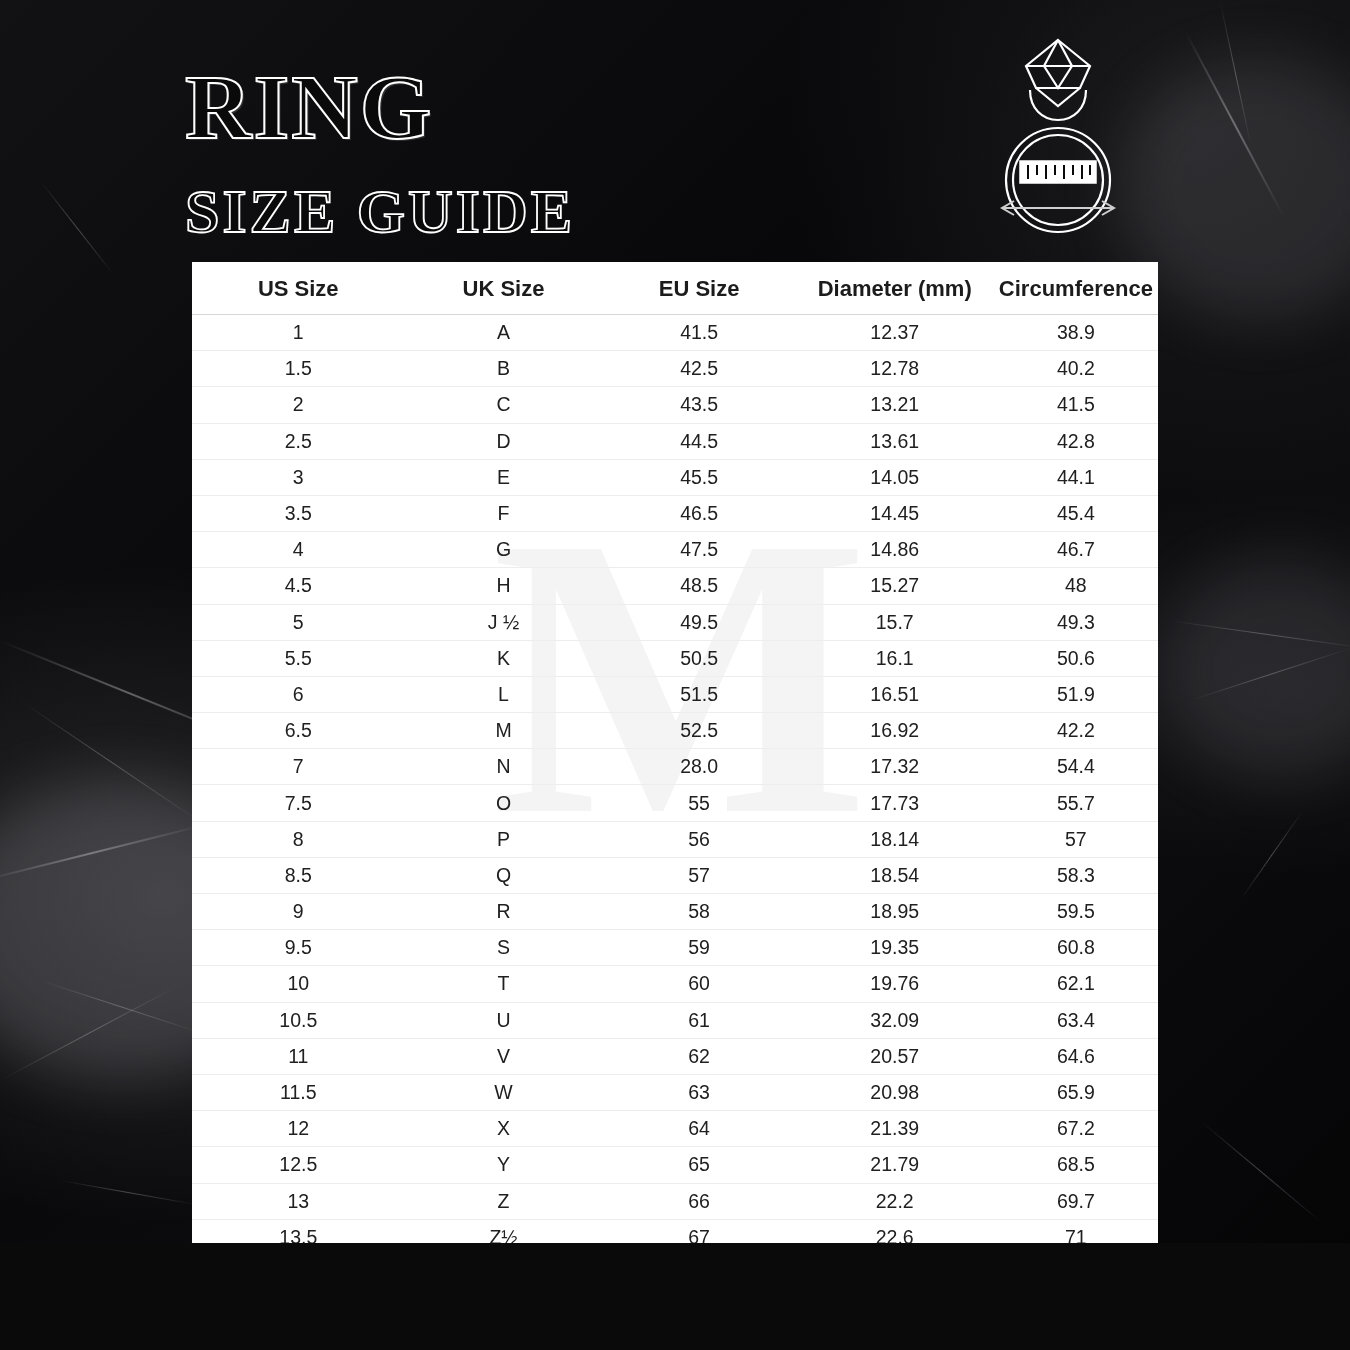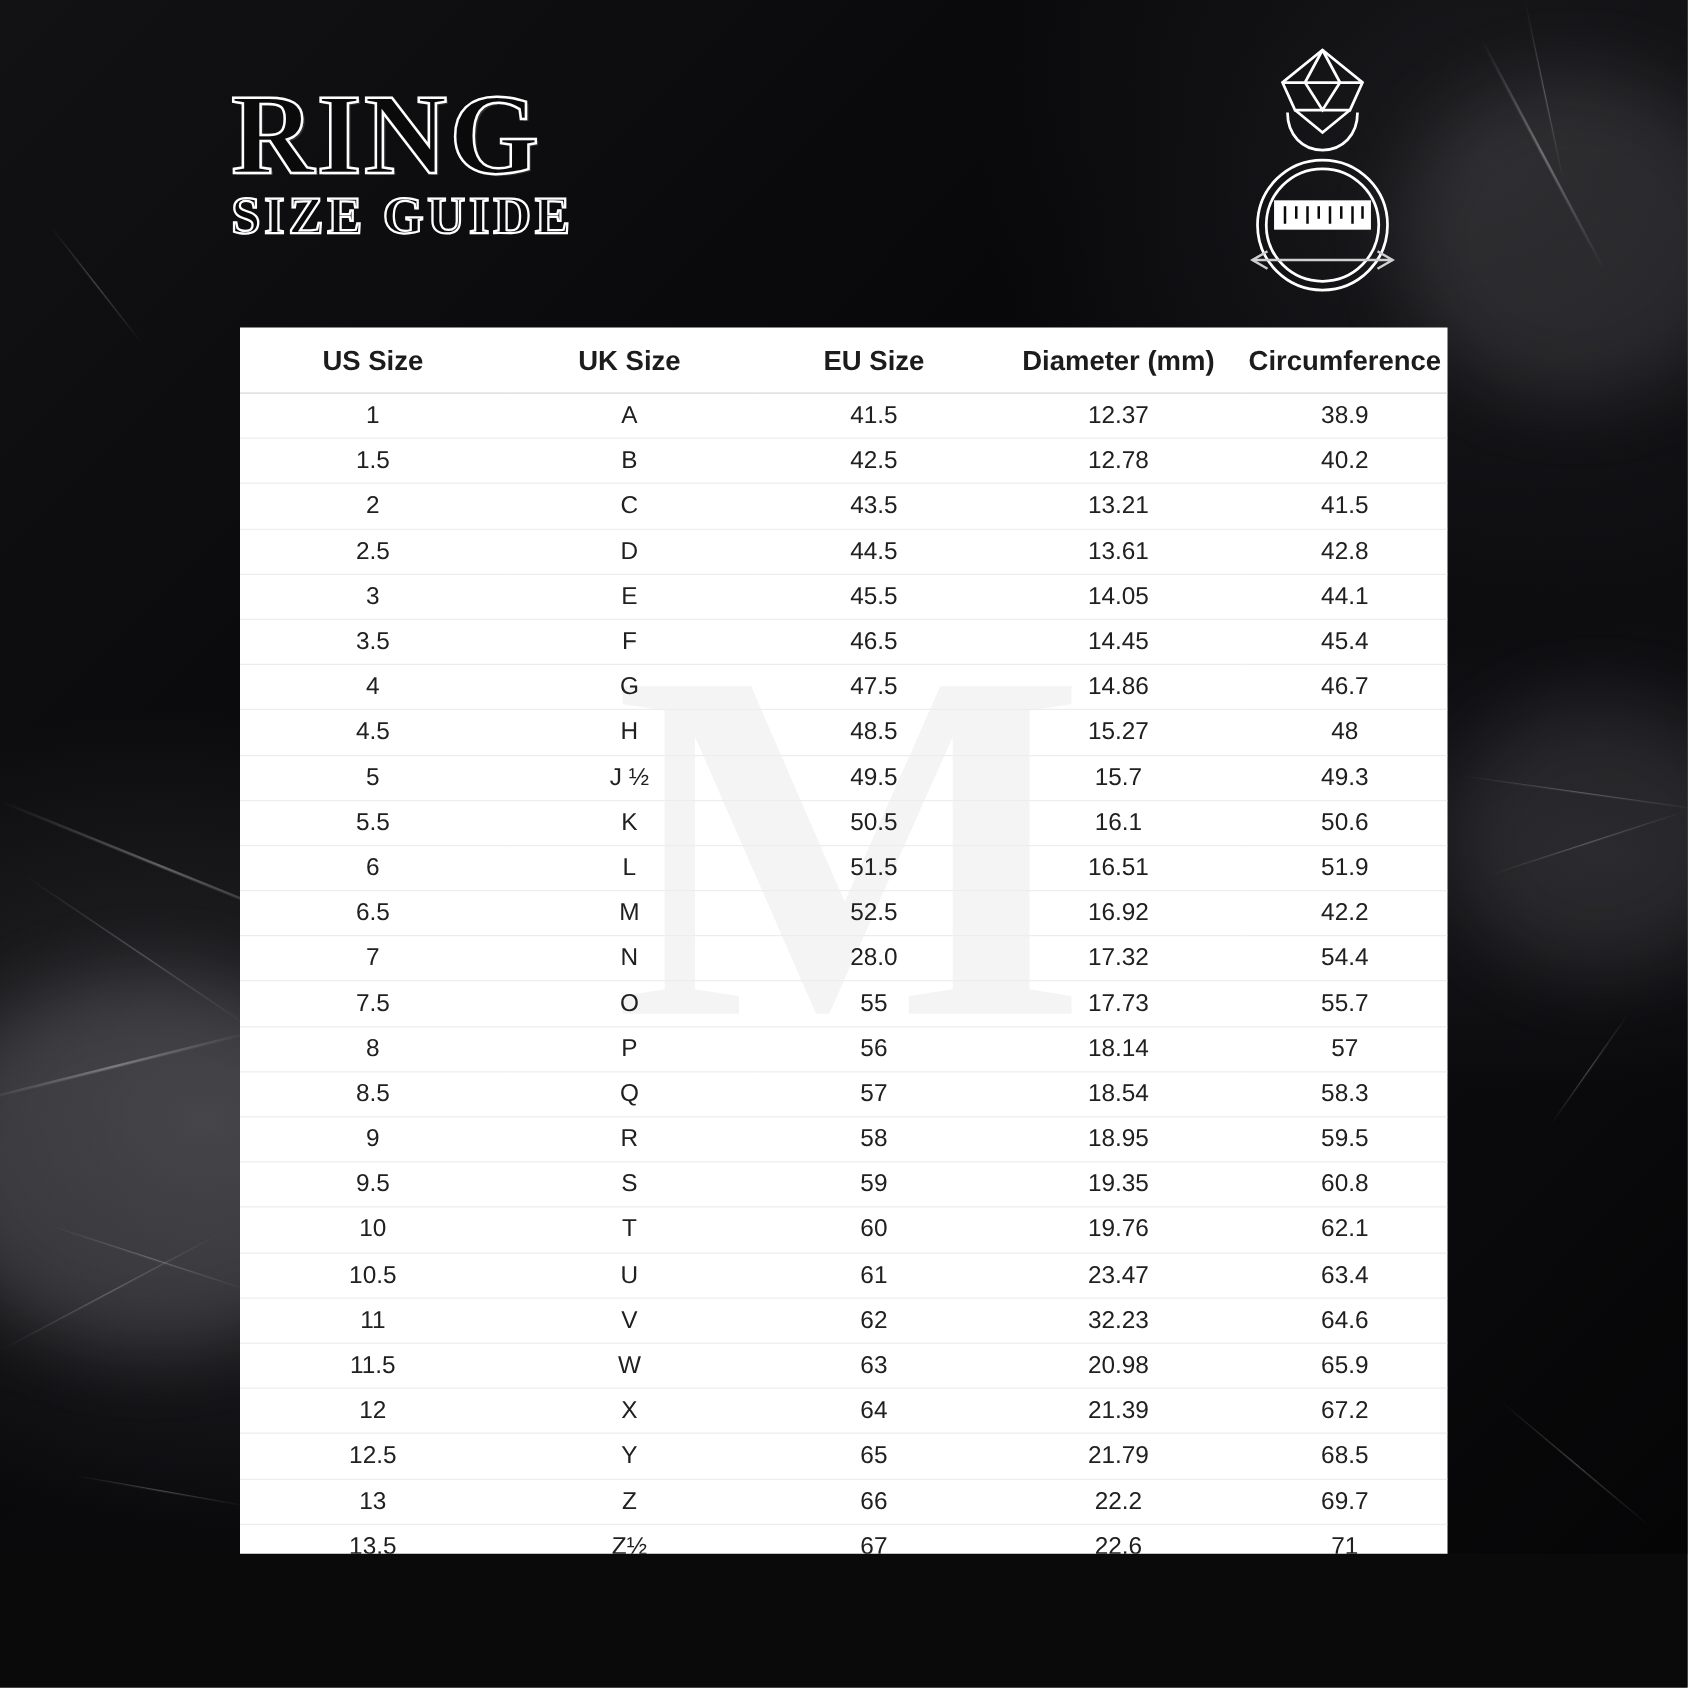--- a/index.html
+++ b/index.html
@@ -57,11 +57,11 @@
   }
   .title-sub {
     font-family: "Liberation Serif", serif;
-    font-size: 42px;
+    font-size: 62px;
     line-height: 1.0;
     letter-spacing: 3px;
     font-weight: 700;
-    margin-top: 0;
+    margin-top: 28px;
     color: #0a0a0a;
     -webkit-text-stroke: 1.8px #ffffff;
   }

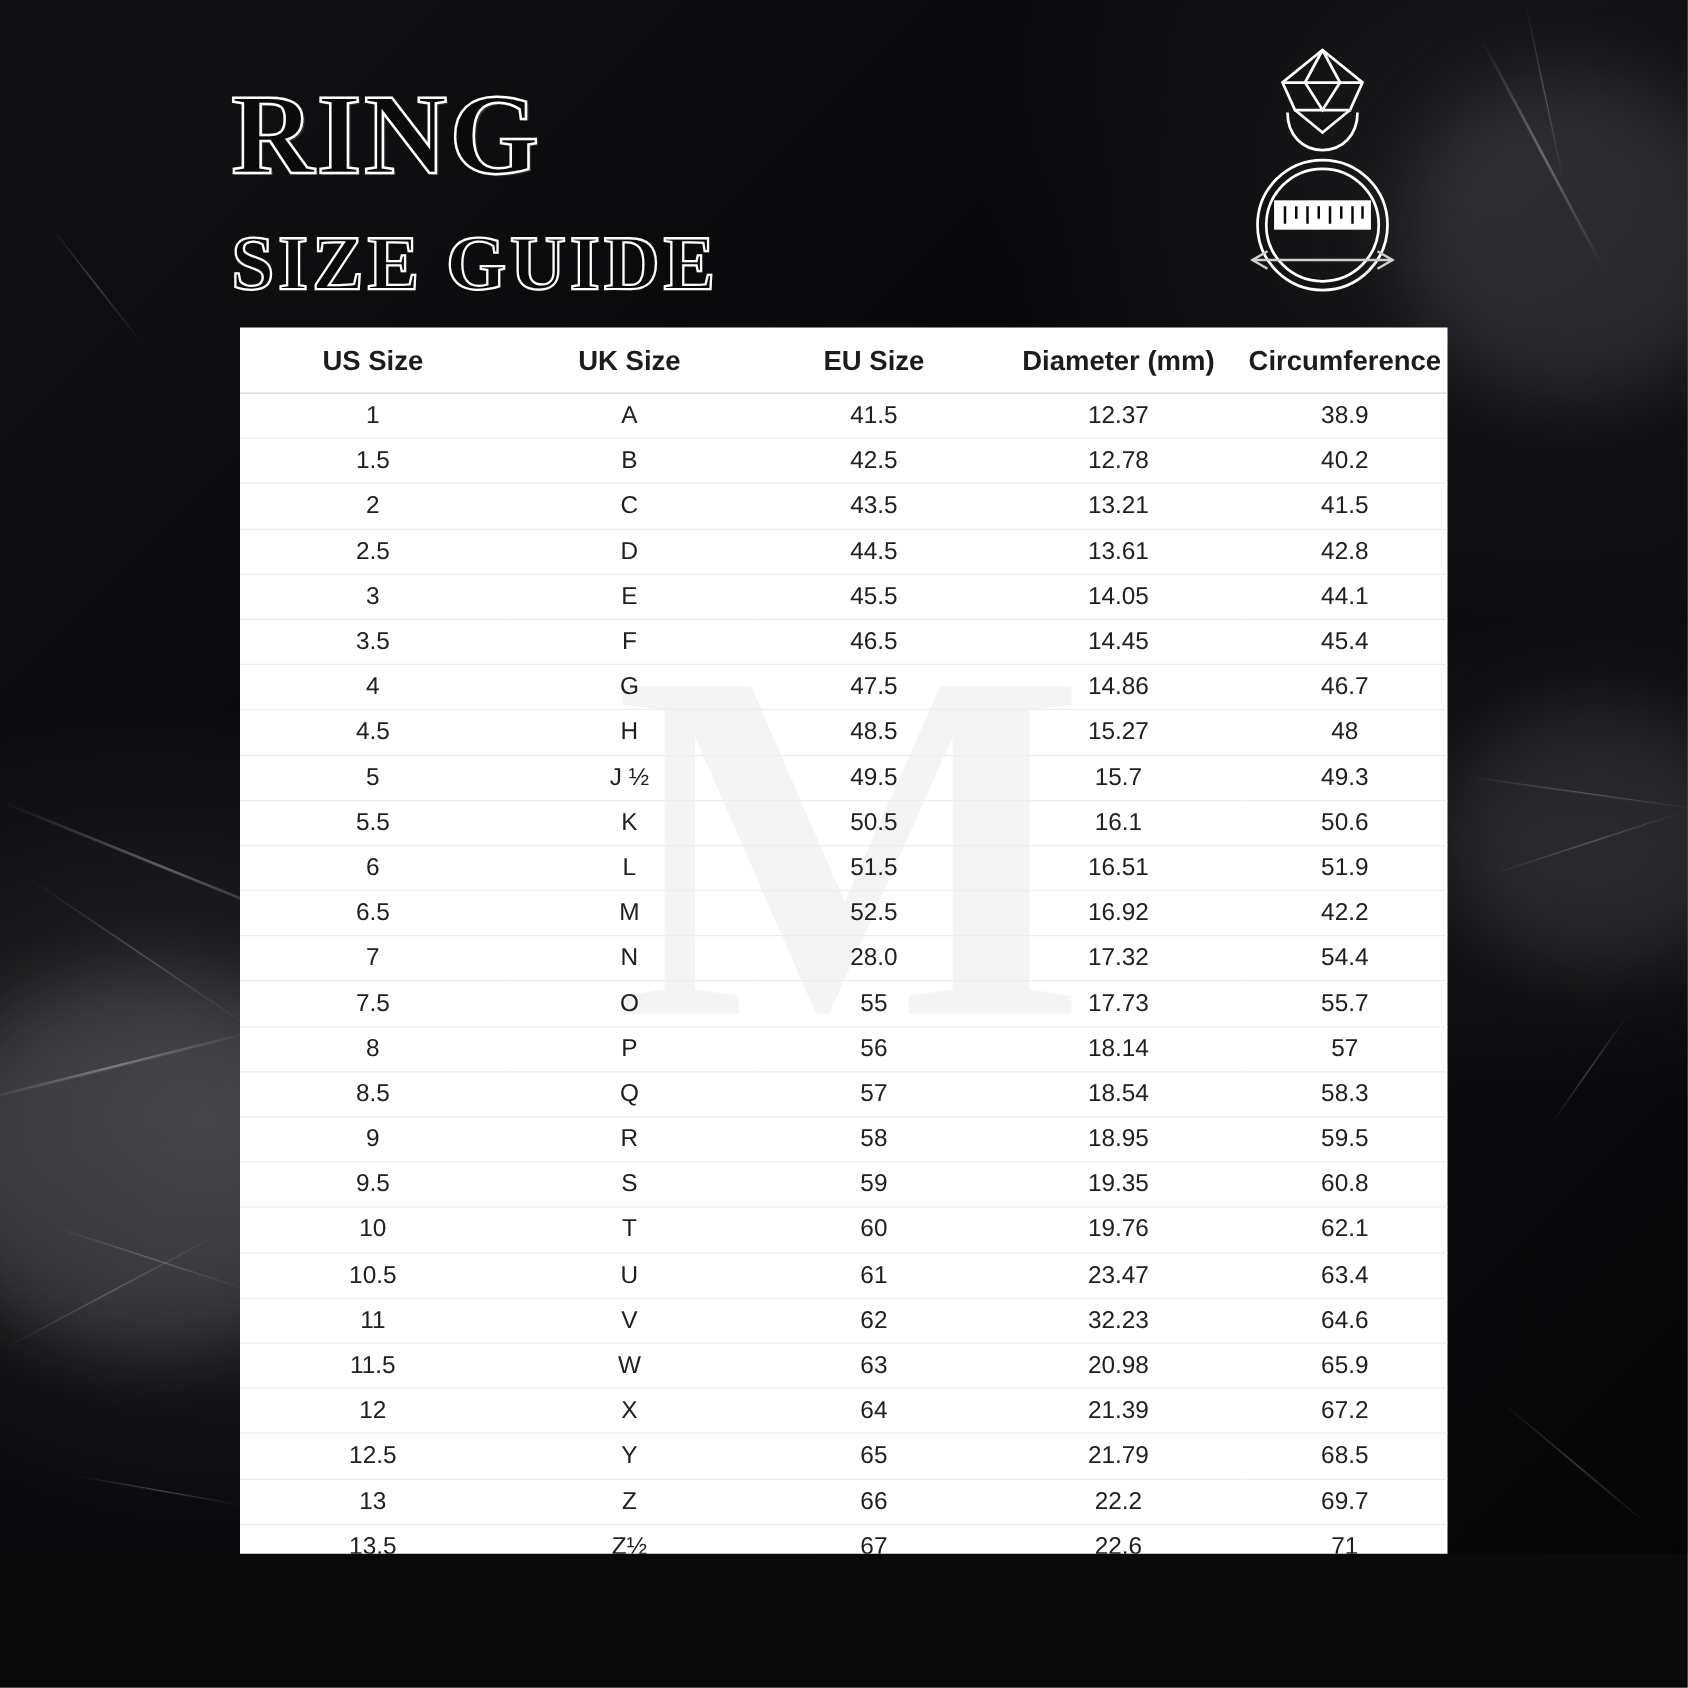--- a/index.html
+++ b/index.html
@@ -345,7 +345,7 @@
             <td>10.5</td>
             <td>U</td>
             <td>61</td>
-            <td>23.47</td>
+            <td>32.09</td>
             <td>63.4</td>
           </tr>
           <tr>

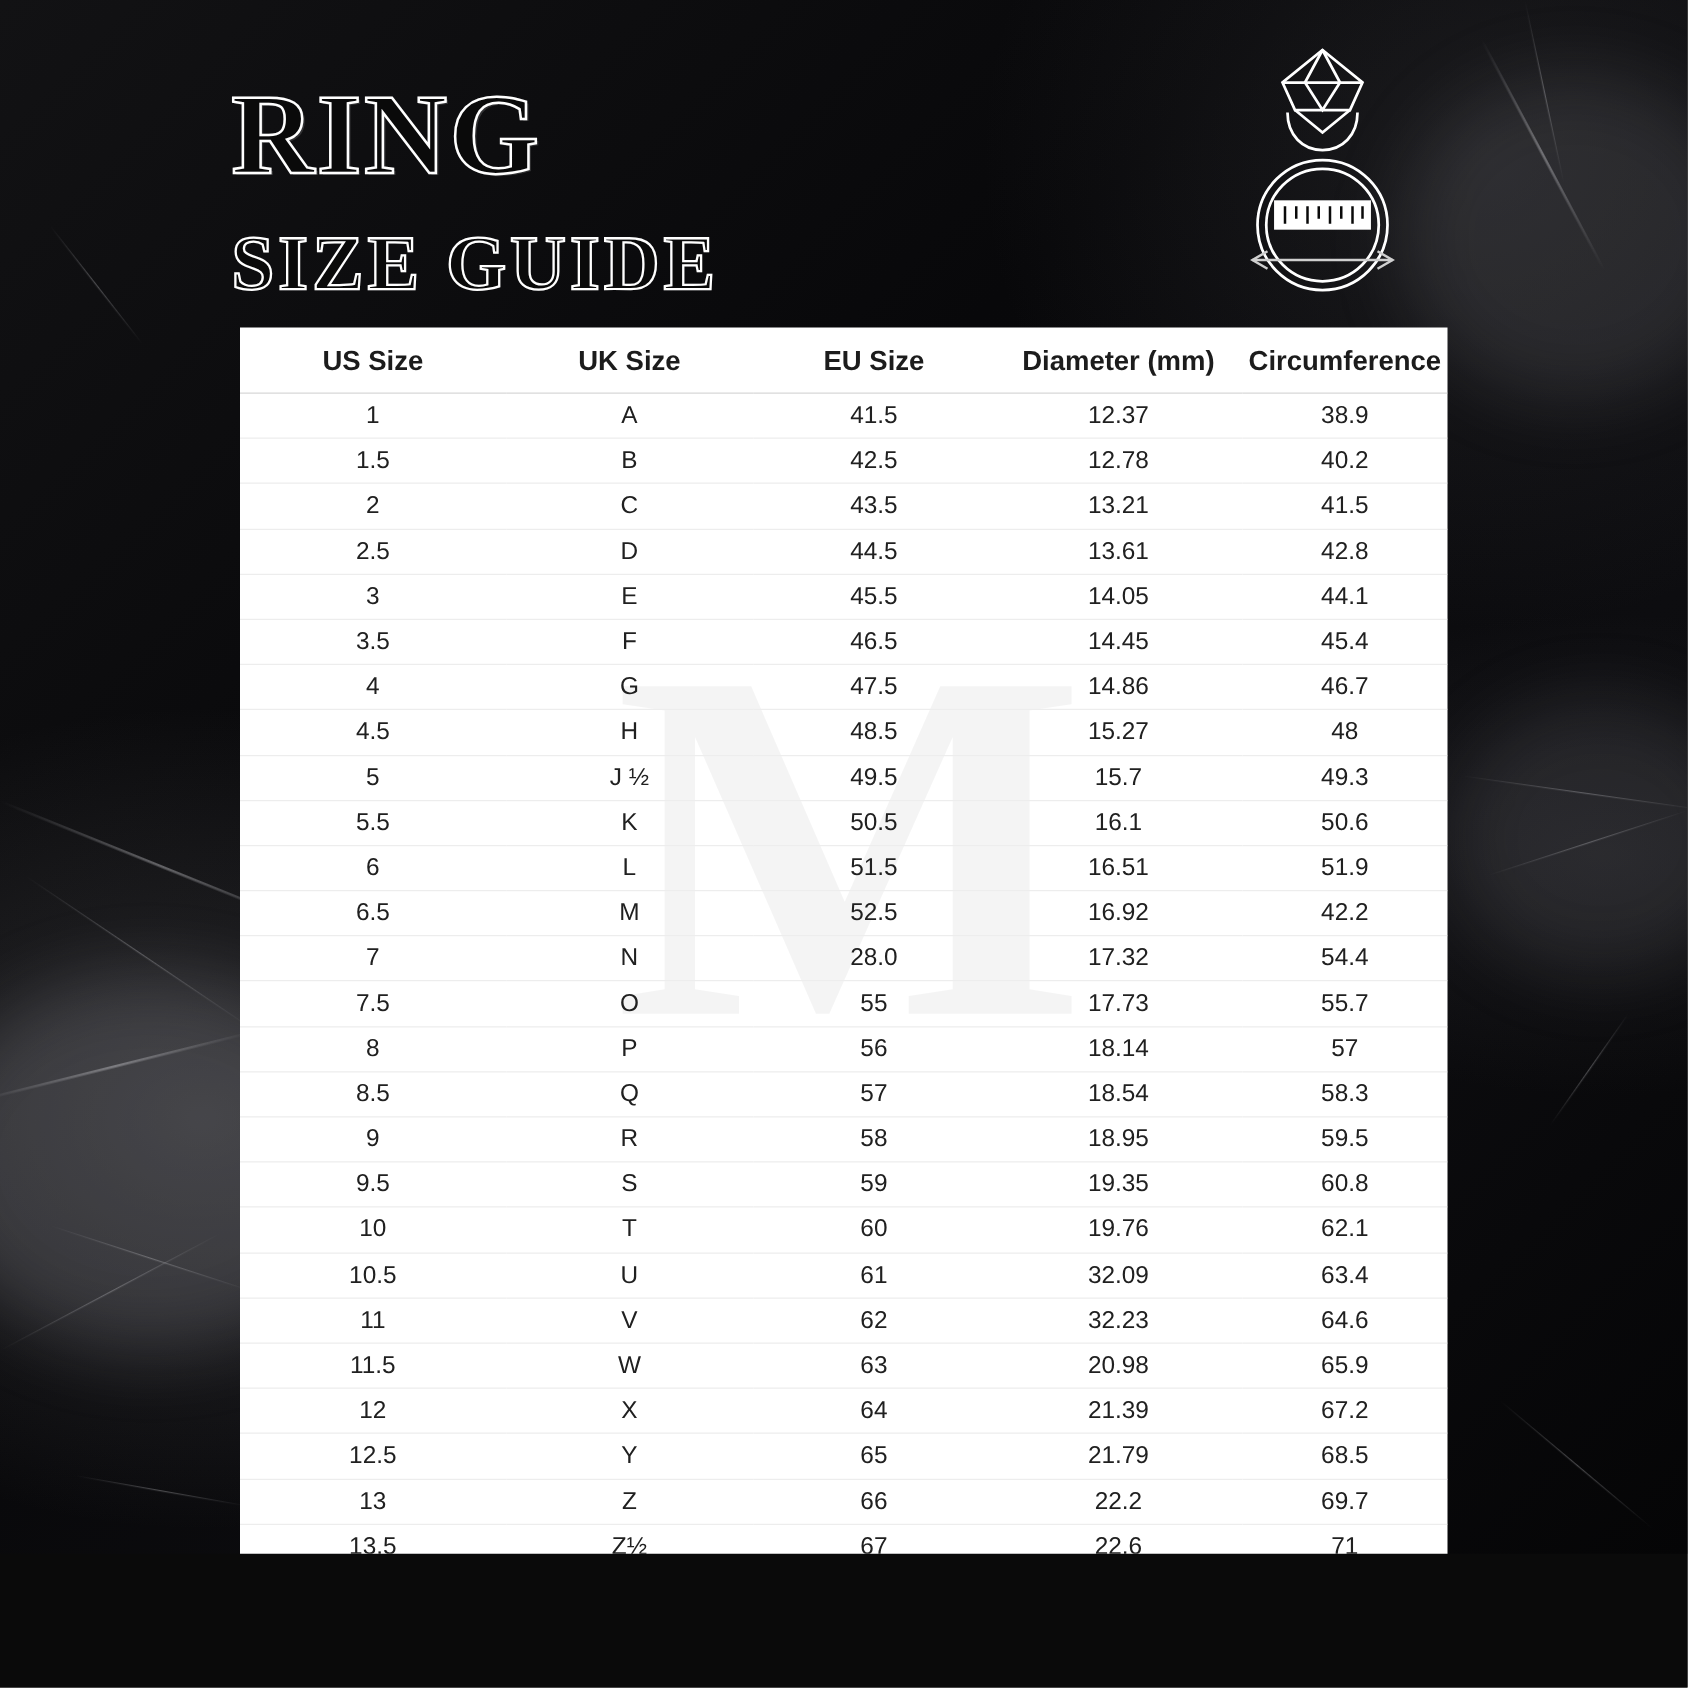--- a/index.html
+++ b/index.html
@@ -352,7 +352,7 @@
             <td>11</td>
             <td>V</td>
             <td>62</td>
-            <td>32.23</td>
+            <td>20.57</td>
             <td>64.6</td>
           </tr>
           <tr>

